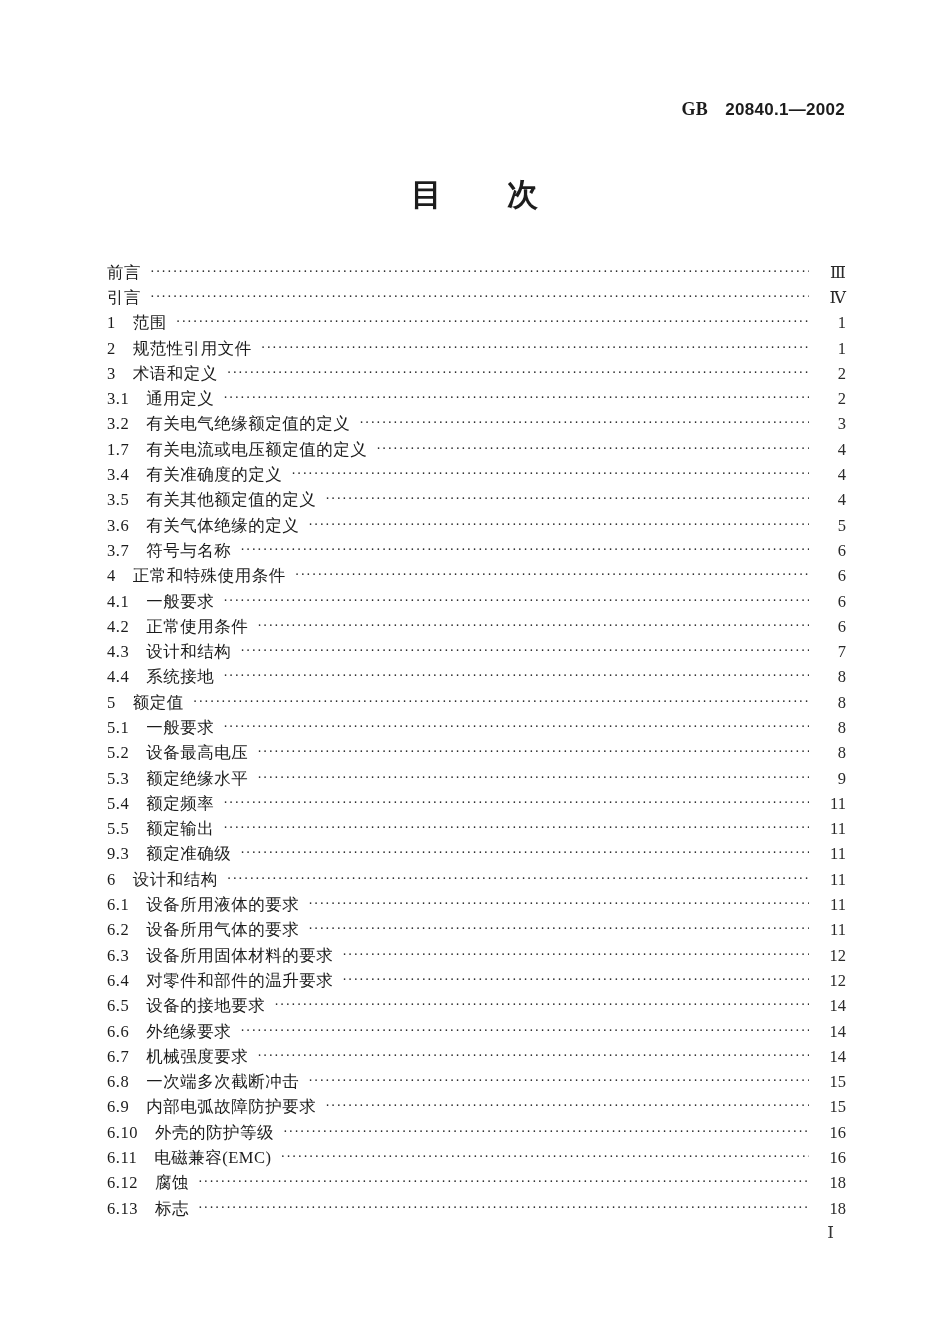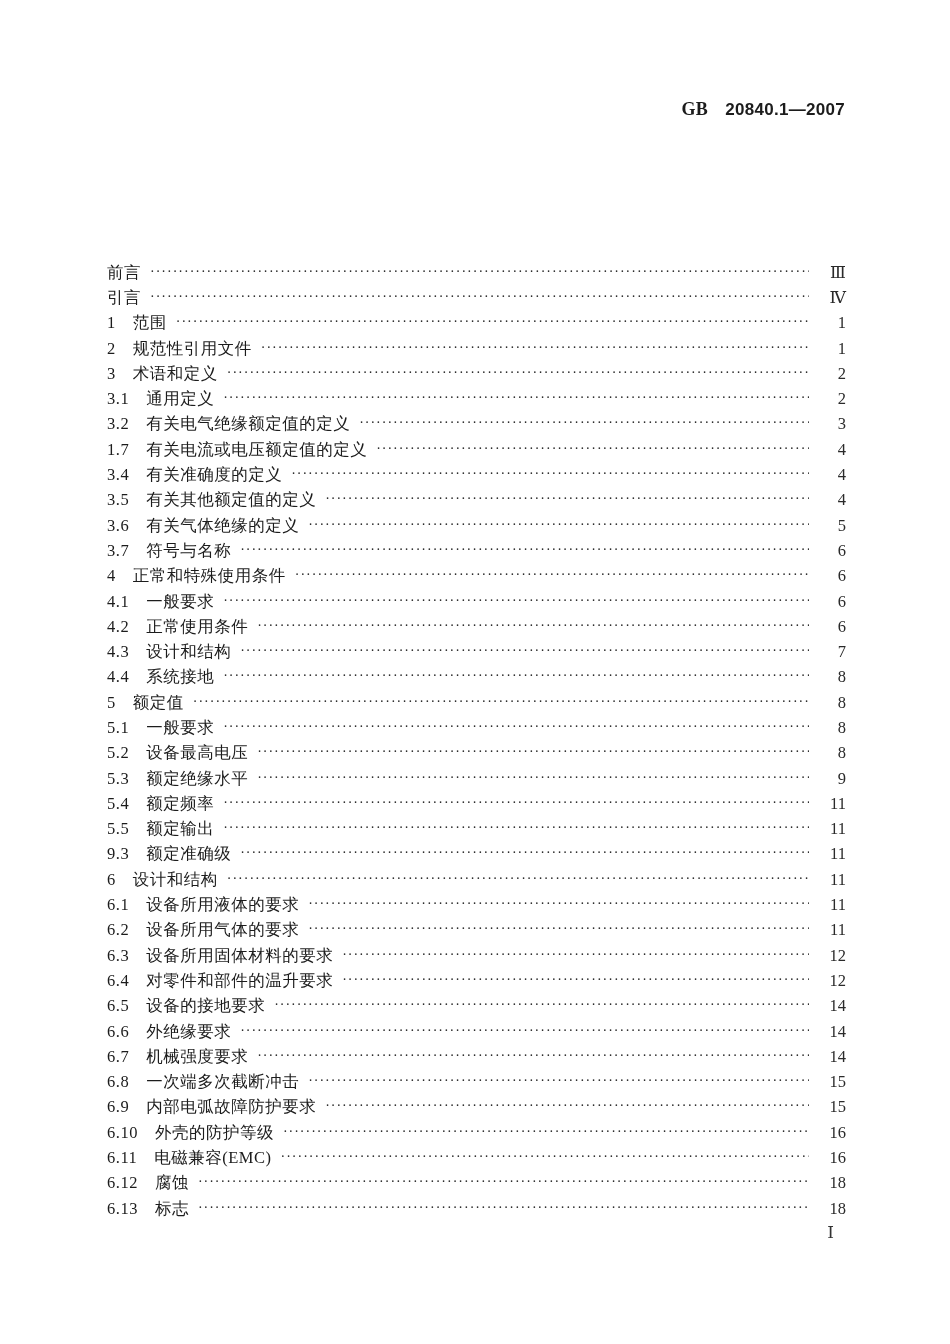--- a/index.html
+++ b/index.html
@@ -97,7 +97,7 @@
 <div class="page">
 
   <div class="doc-code">
-    <span class="code-prefix">GB</span><span class="code-number">20840.1—2007</span>
+    <span class="code-prefix">GB</span><span class="code-number">20840.1—2002</span>
   </div>
 
 

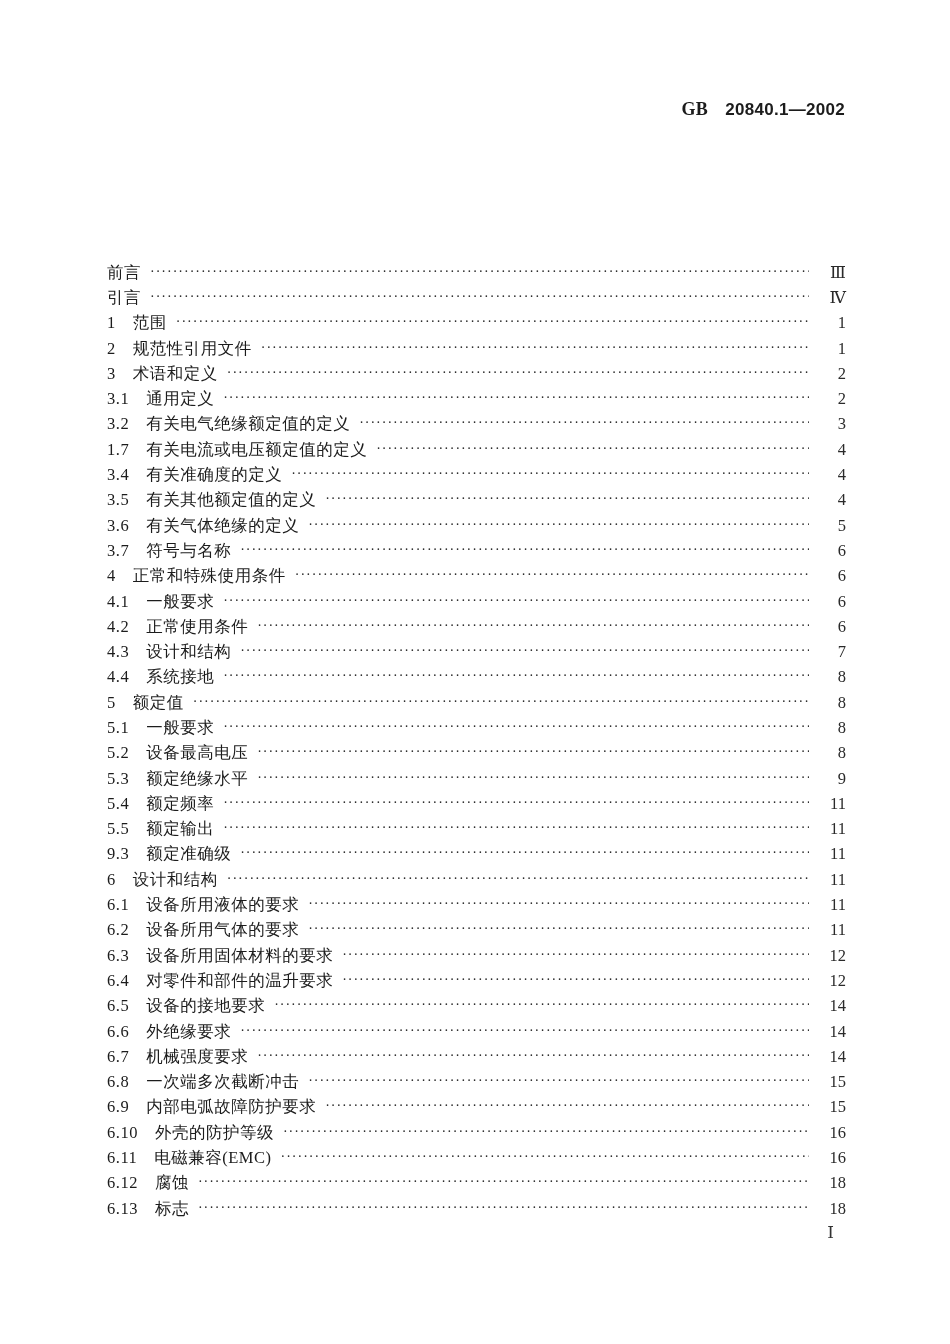--- a/index.html
+++ b/index.html
@@ -100,6 +100,7 @@
     <span class="code-prefix">GB</span><span class="code-number">20840.1—2002</span>
   </div>
 
+  <h1 class="toc-title">目　　次</h1>
 
   <div class="toc" id="toc-list">
     <div class="toc-row">

